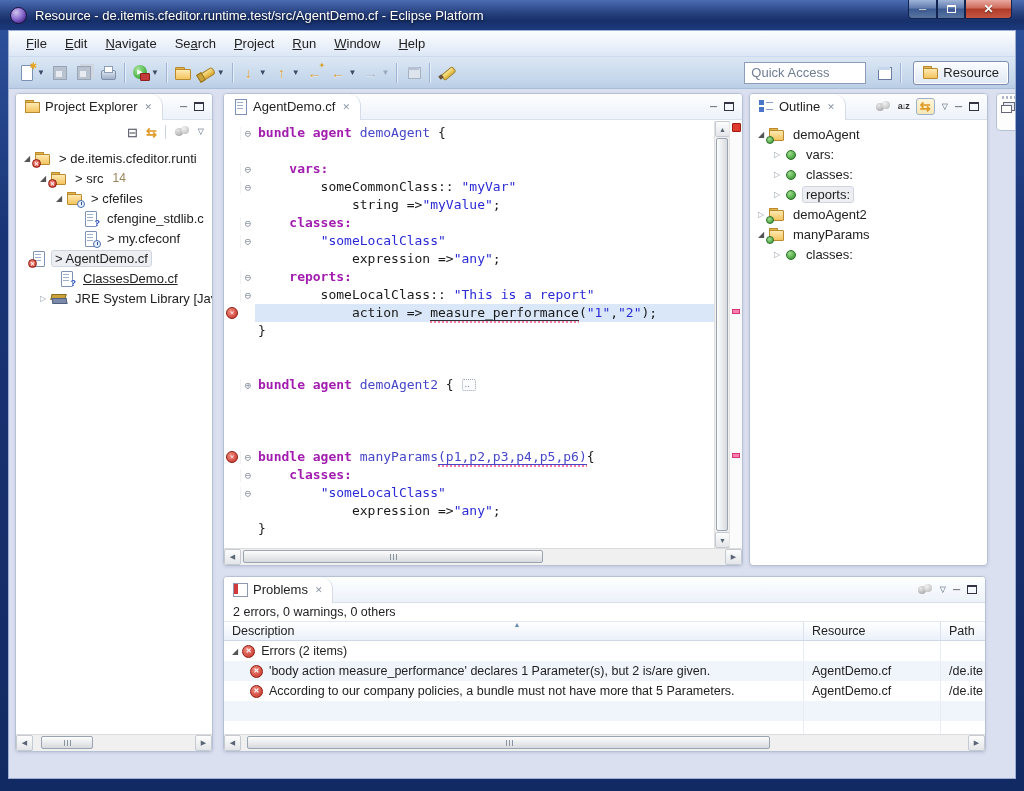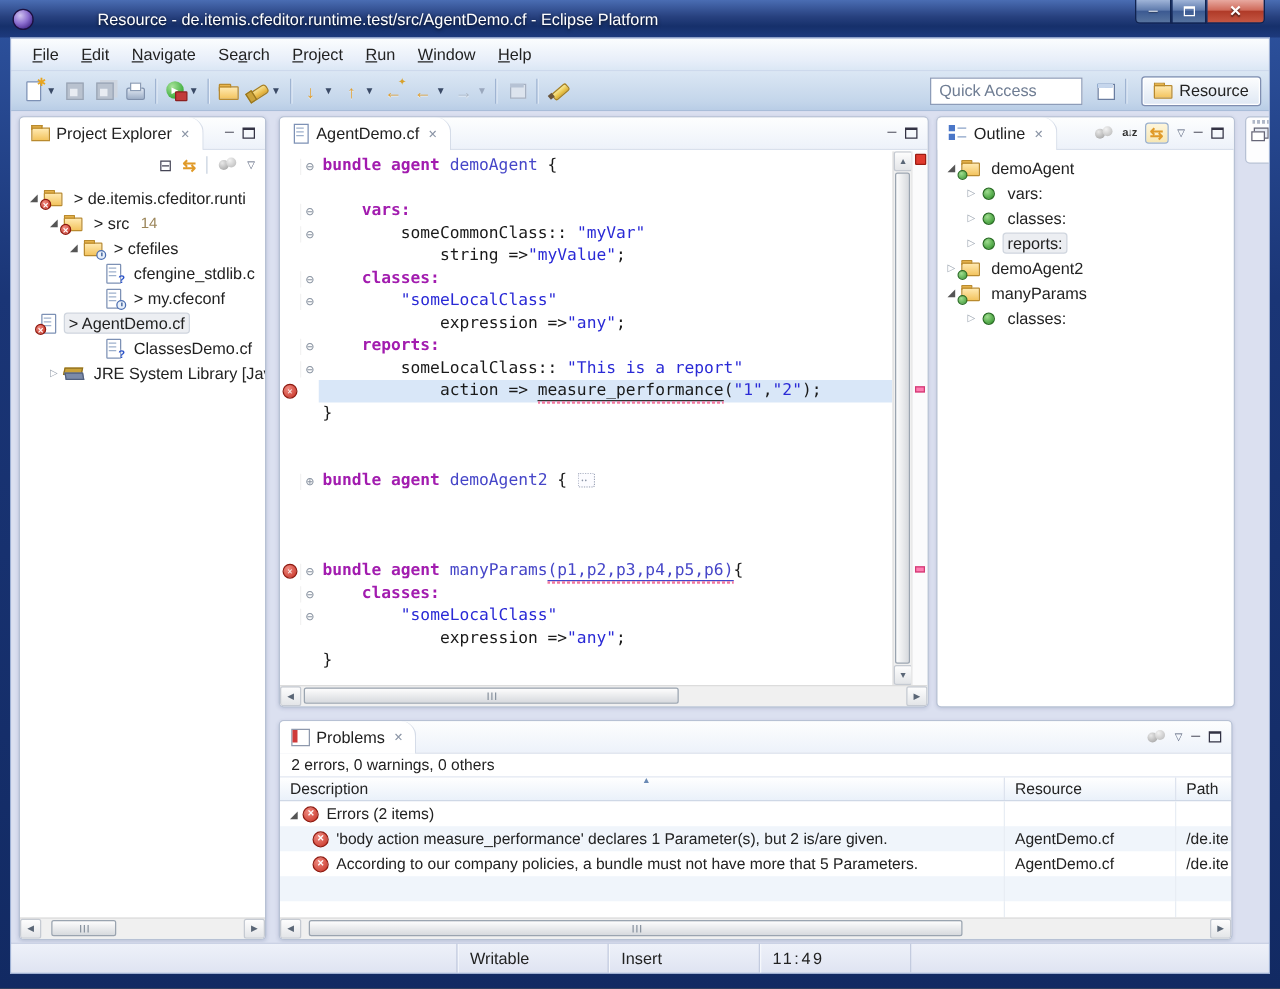--- a/index.html
+++ b/index.html
@@ -13,7 +13,7 @@
   .app-icon{width:17px;height:17px;margin:0 8px 0 10px;border-radius:50%;
     background:radial-gradient(circle at 35% 30%,#cfc3ef,#8d6fd0 45%,#4a2d8f 80%,#2c1860);
     border:1px solid #1d1040;flex:0 0 auto;}
-  .title-text{color:#fff;text-shadow:0 1px 3px rgba(0,0,0,.8);font-size:13px;white-space:nowrap;margin-left:43px;}
+  .title-text{color:#fff;text-shadow:0 1px 3px rgba(0,0,0,.8);font-size:13px;white-space:nowrap;}
   .winbtns{position:absolute;top:0;right:12px;display:flex;}
   .wb{height:19px;display:flex;align-items:center;justify-content:center;color:#fff;
     border:1px solid #10234f;border-top:none;font-size:10px;text-shadow:0 1px 1px #0008;

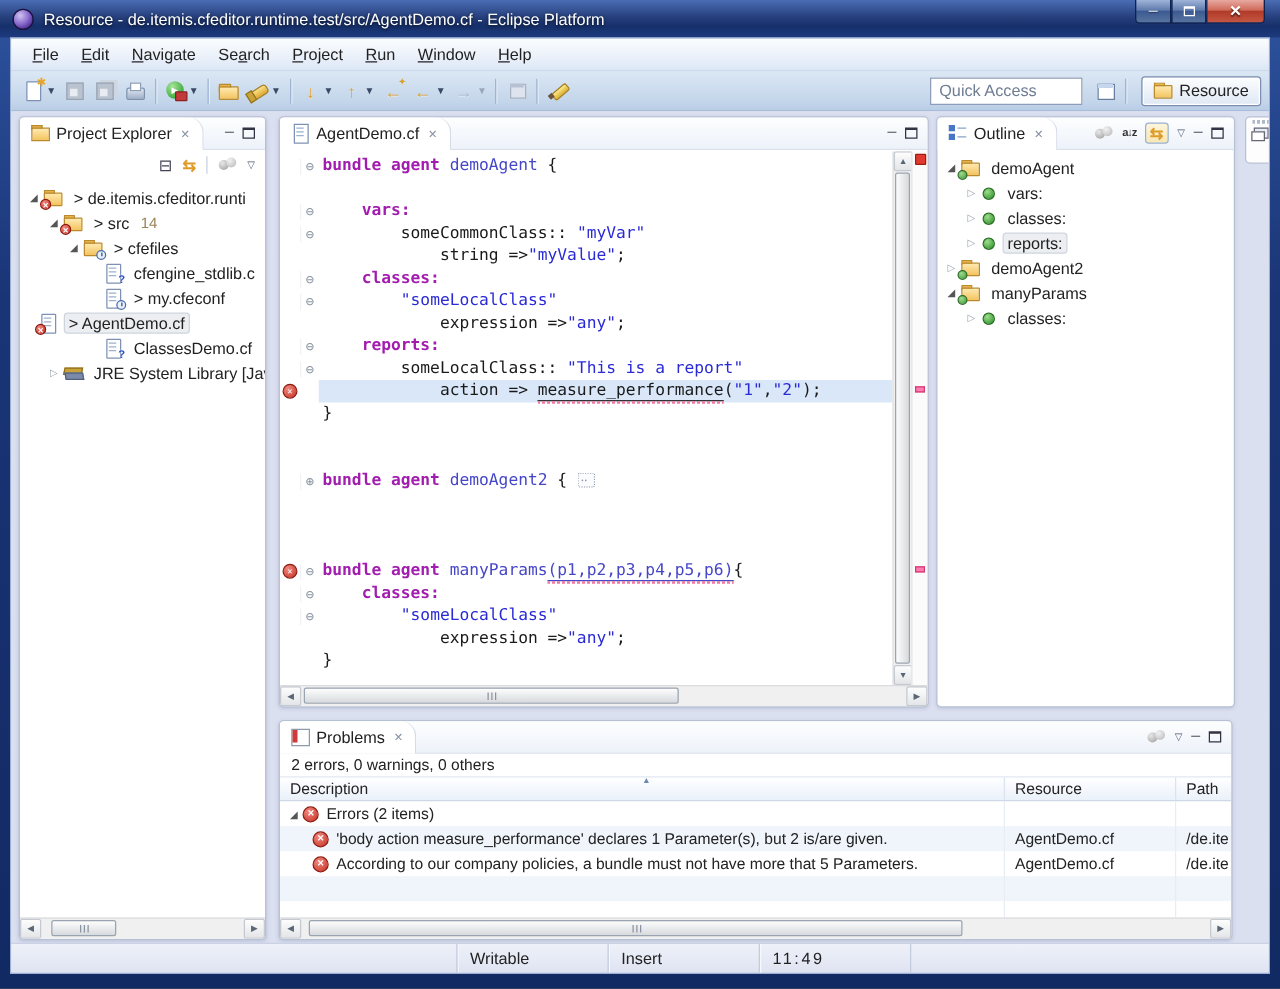--- a/index.html
+++ b/index.html
@@ -356,7 +356,7 @@
               </span>
               <span class="lbl">&gt; AgentDemo.cf</span>
             </div>
-            <div class="trow" style="padding-left: 52px;">
+            <div class="trow" style="padding-left: 28px; text-decoration: underline;">
               <span class="arrow"></span>
               <span class="ic idoc">
                 <span class="bdg b-q"></span>

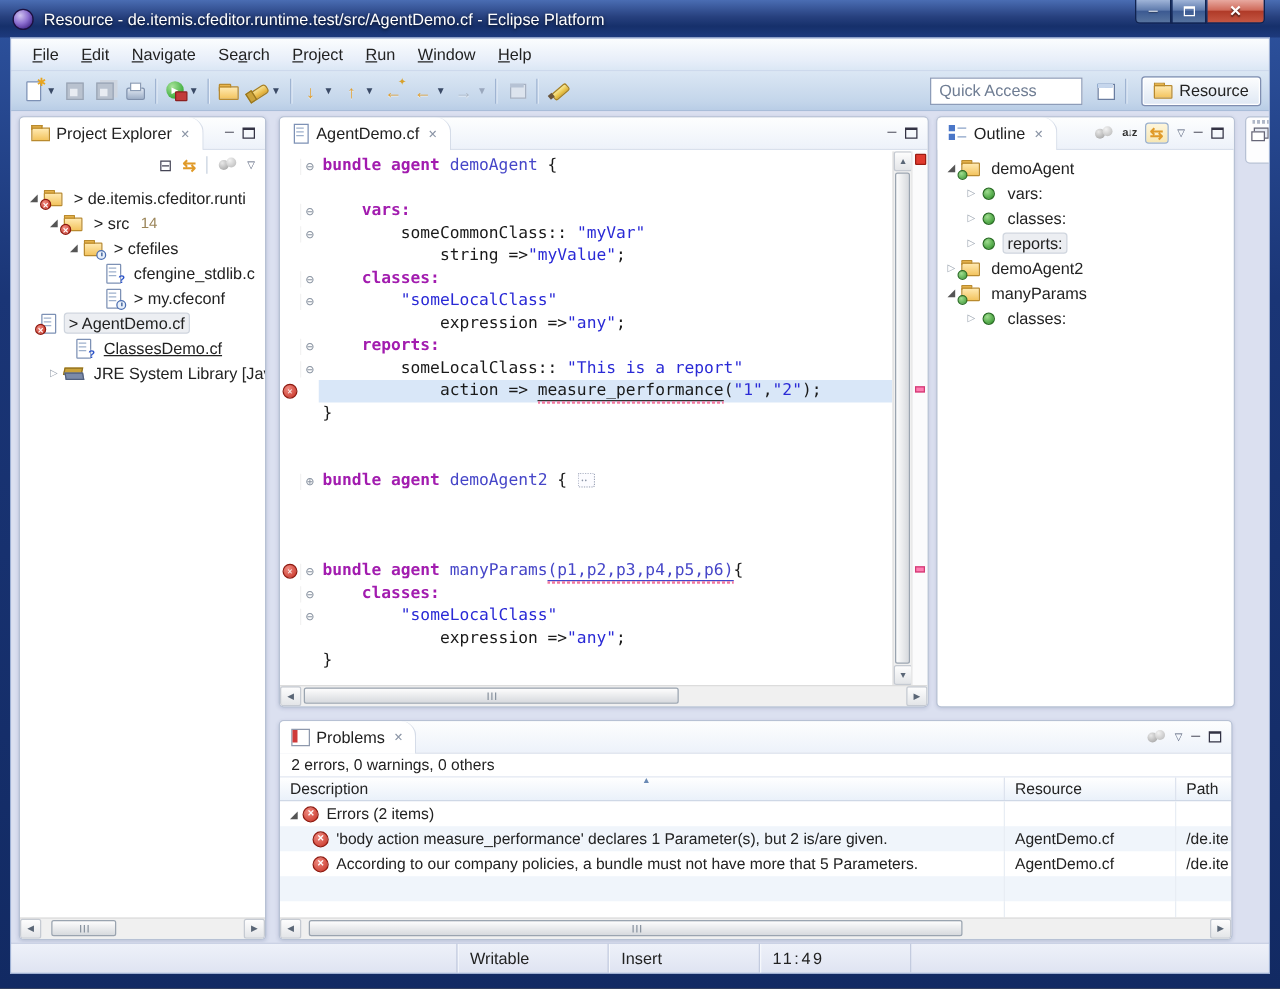--- a/index.html
+++ b/index.html
@@ -677,13 +677,6 @@
 
     </div>
 
-    <div class="statusbar">
-      <span class="sb-pad"></span>
-      <span class="sb-cell">Writable</span>
-      <span class="sb-cell">Insert</span>
-      <span class="sb-cell sb-time">11:49</span>
-      <span style="width:1px;height:100%;background:#c3cbdf;"></span>
-    </div>
   </div>
 </div>
 

